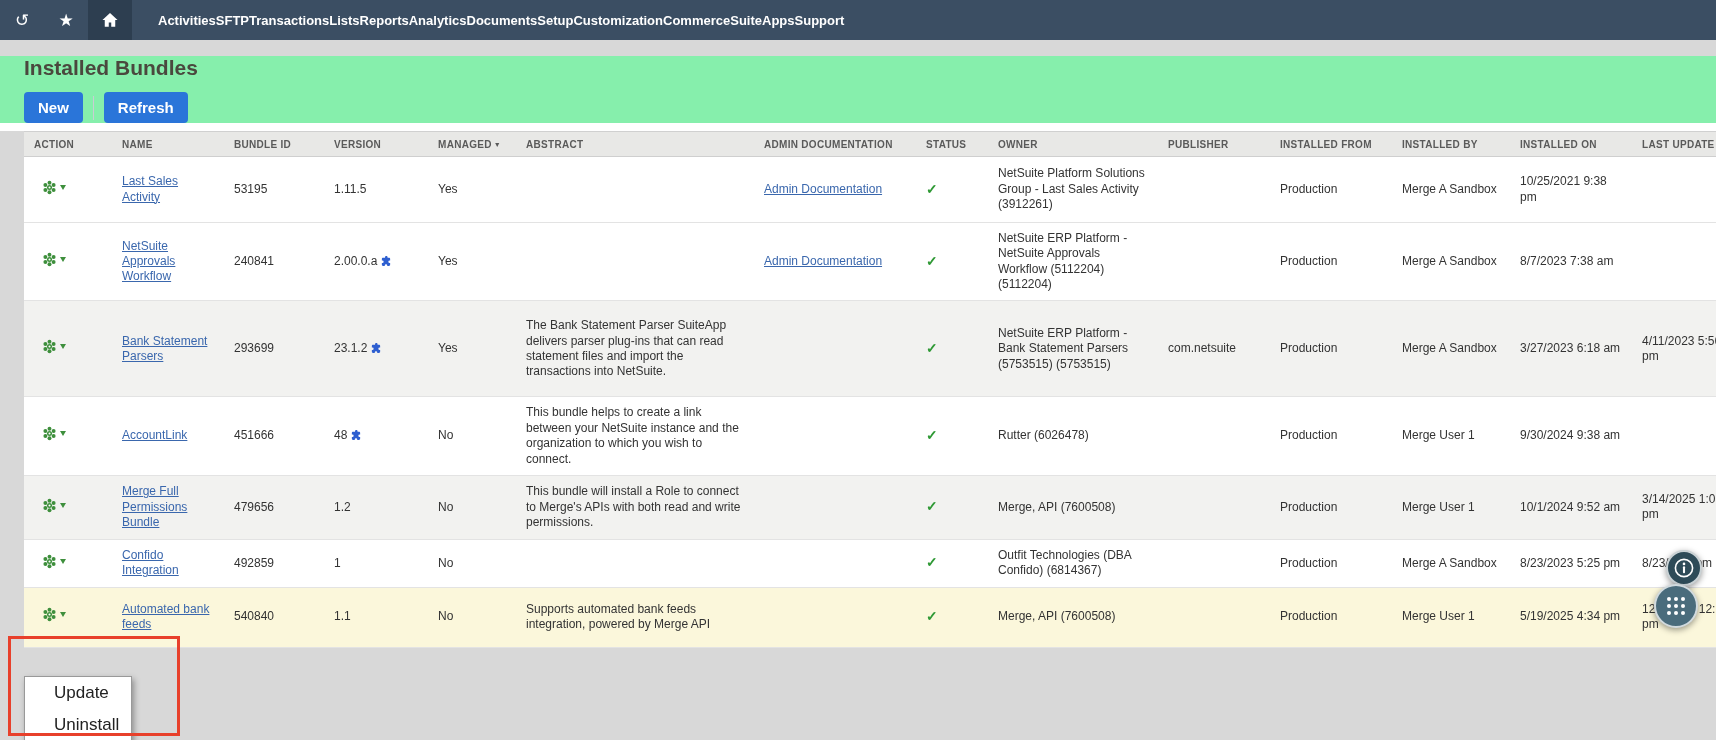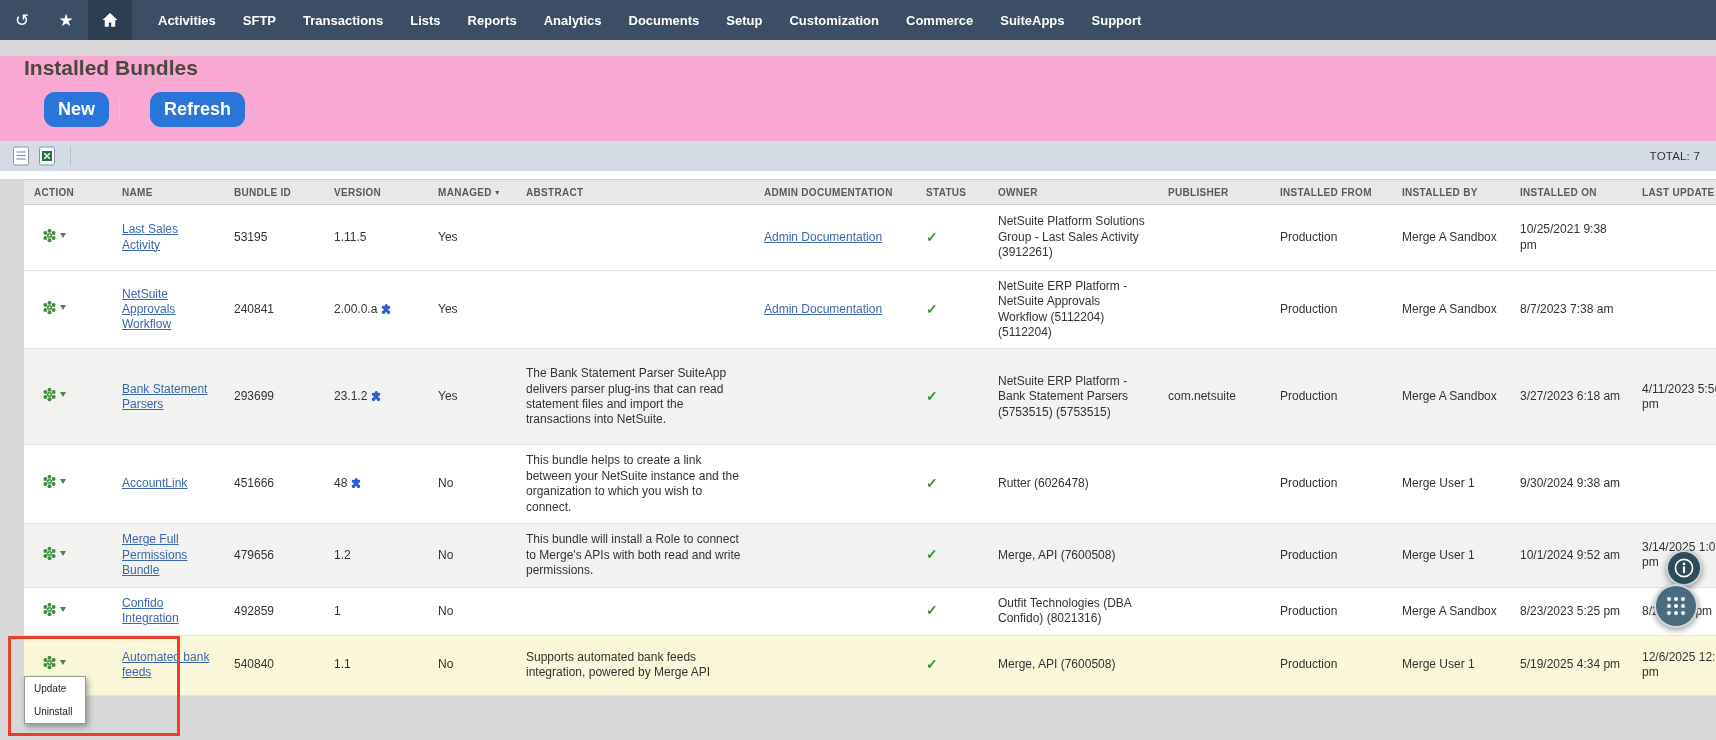--- a/index.html
+++ b/index.html
@@ -31,7 +31,6 @@
   .nav-menu {
     display: flex;
     align-items: center;
-    gap: 27px;
     margin-left: 26px;
   }
   .nav-item {

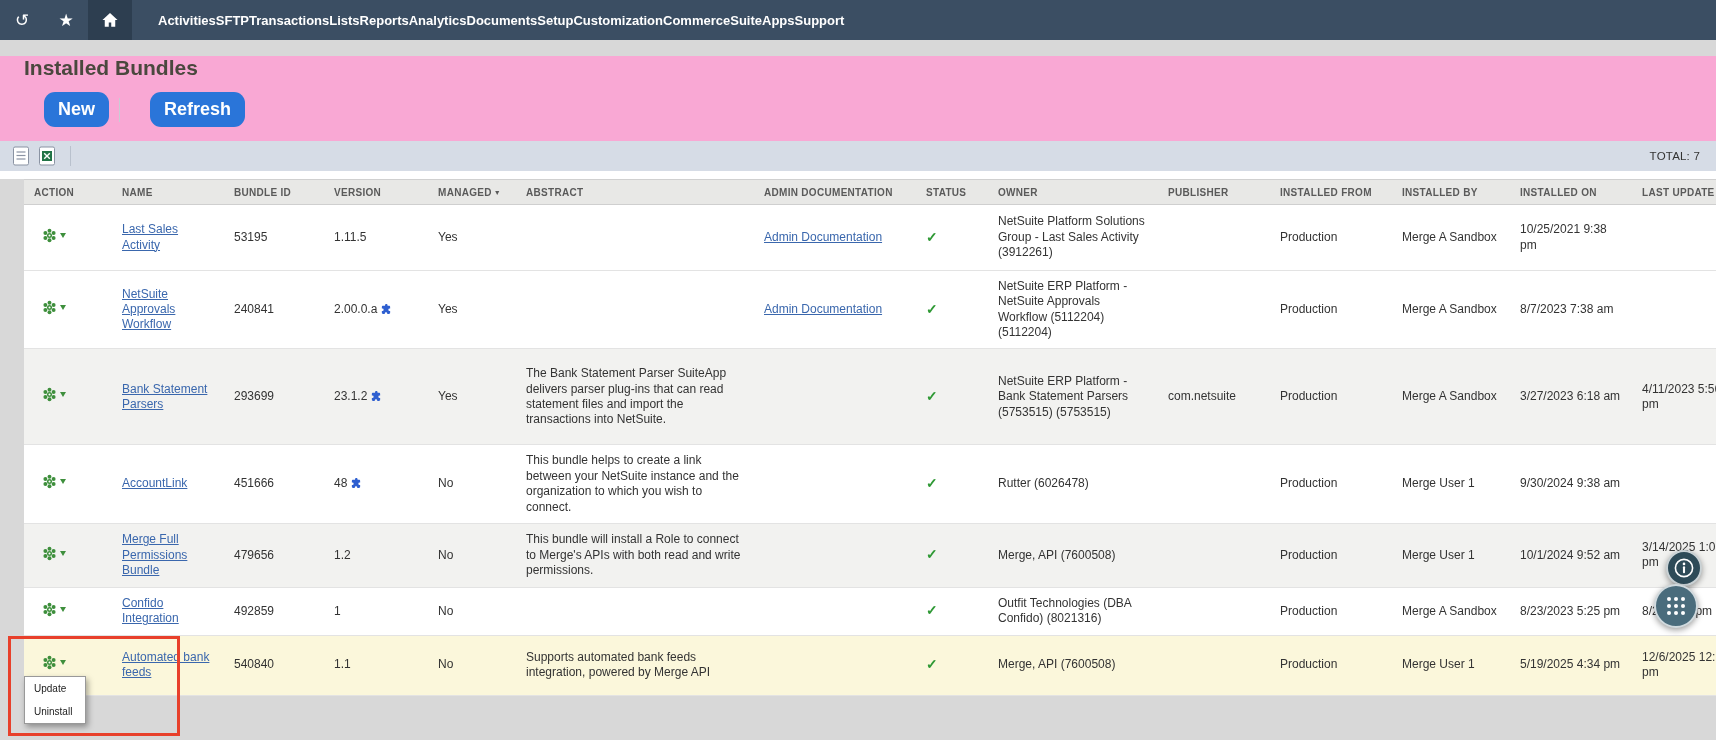--- a/index.html
+++ b/index.html
@@ -41,7 +41,7 @@
     white-space: nowrap;
   }
   
-  .chrome { background: #f9a8d4; }
+  .chrome { background: #86efac; }
   .page-title {
     margin: 16px 0 0 24px;
     font-size: 21px;

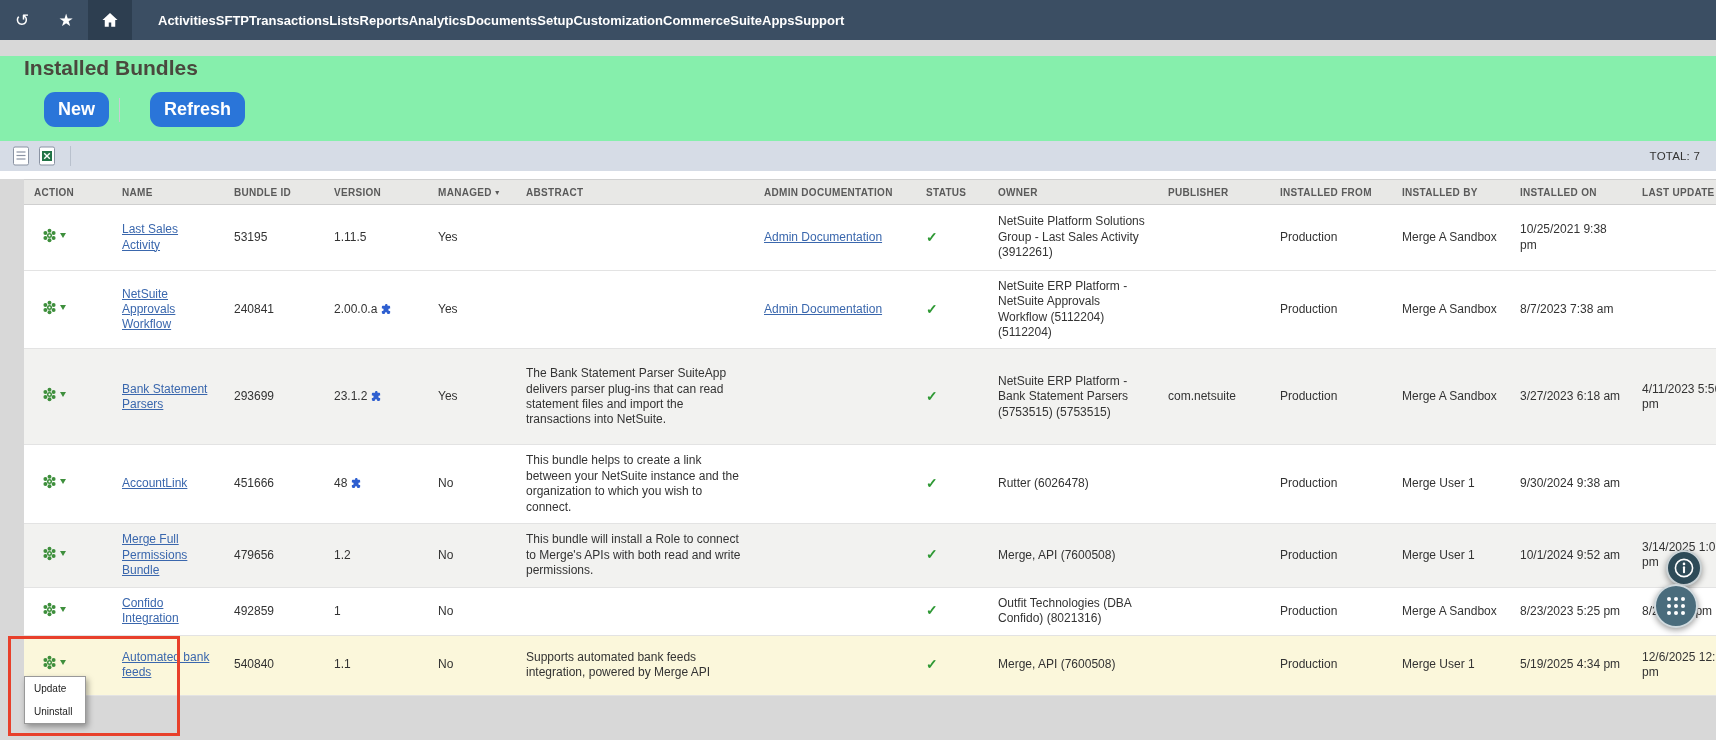--- a/index.html
+++ b/index.html
@@ -57,13 +57,12 @@
     background: #2A75D9;
     color: #fff;
     border: none;
-    border-radius: 11px;
+    border-radius: 4px;
     font-family: "Liberation Sans", sans-serif;
-    font-size: 18px;
+    font-size: 15px;
     font-weight: bold;
     padding: 7px 14px;
     cursor: pointer;
-    margin-left: 20px;
   }
   .btn-sep { width: 1px; height: 24px; background: #C9CDD4; margin: 0 10px; }
   .listbar {

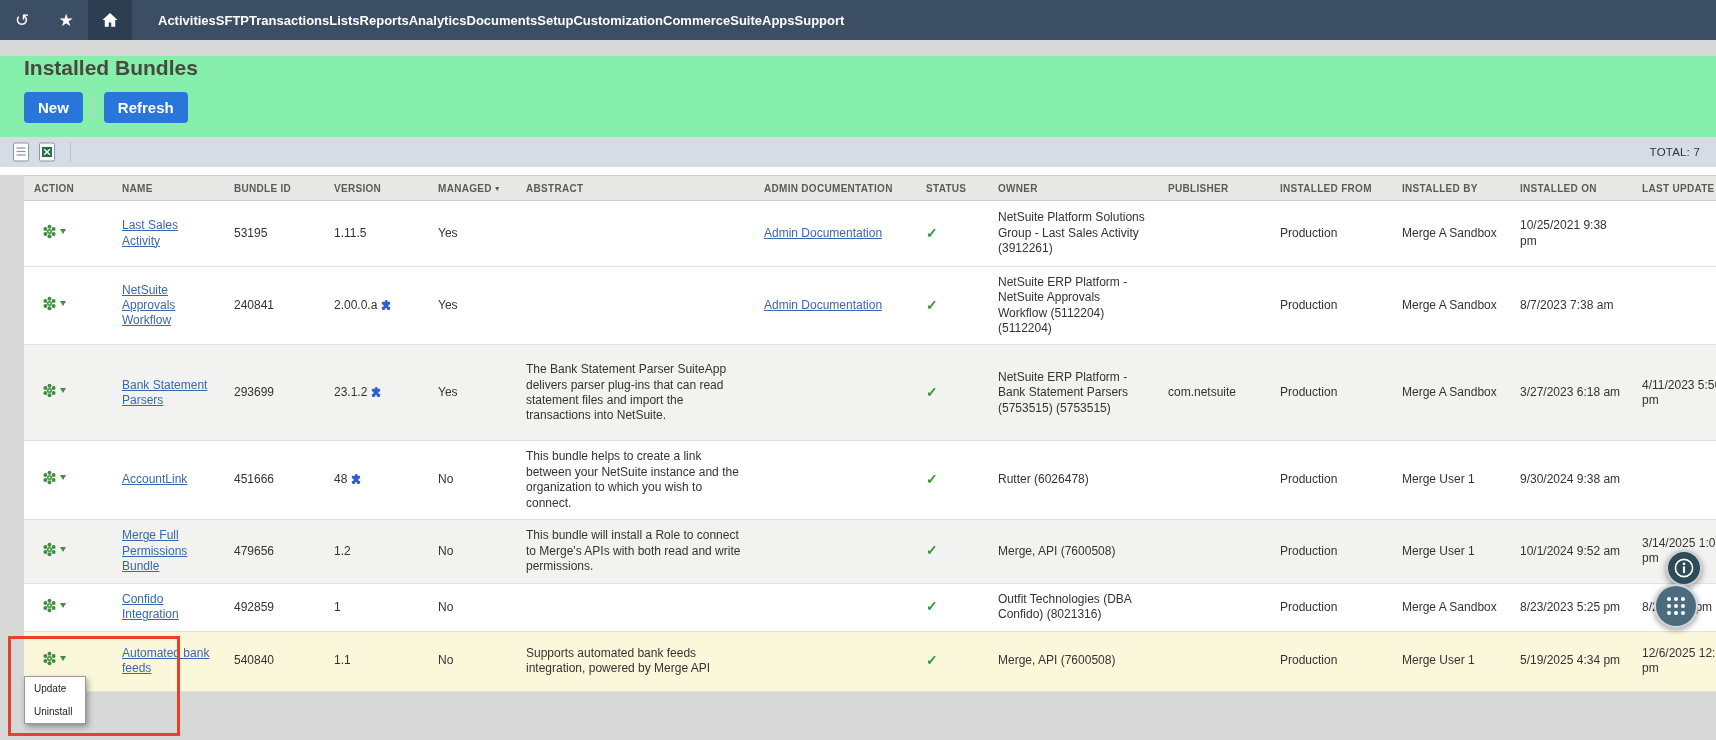--- a/index.html
+++ b/index.html
@@ -208,27 +208,6 @@
     <button class="btn">New</button>
     <span class="btn-sep"></span>
     <button class="btn">Refresh</button>
-  </div>
-  <div class="listbar">
-    <span class="tool-icon">
-      <svg width="18" height="20" viewBox="0 0 18 20">
-          <rect x="1.5" y="1" width="15" height="18" rx="1.5" fill="#fff" stroke="#8A93A3"></rect>
-          <g stroke="#8A93A3" stroke-width="1.2">
-            <line x1="4.5" y1="6" x2="13.5" y2="6"></line>
-            <line x1="4.5" y1="9.5" x2="13.5" y2="9.5"></line>
-            <line x1="4.5" y1="13" x2="13.5" y2="13"></line>
-          </g>
-        </svg>
-    </span>
-    <span class="tool-icon">
-      <svg width="18" height="20" viewBox="0 0 18 20">
-          <rect x="1.5" y="1" width="15" height="18" rx="1.5" fill="#fff" stroke="#8A93A3"></rect>
-          <rect x="4" y="5" width="10" height="10" fill="#217346"></rect>
-          <path d="M6.2 7.2l5.6 5.6M11.8 7.2l-5.6 5.6" stroke="#fff" stroke-width="1.4"></path>
-        </svg>
-    </span>
-    <span class="bar-sep"></span>
-    <span class="total">TOTAL: 7</span>
   </div>
   <div class="gap"></div>
 </div>

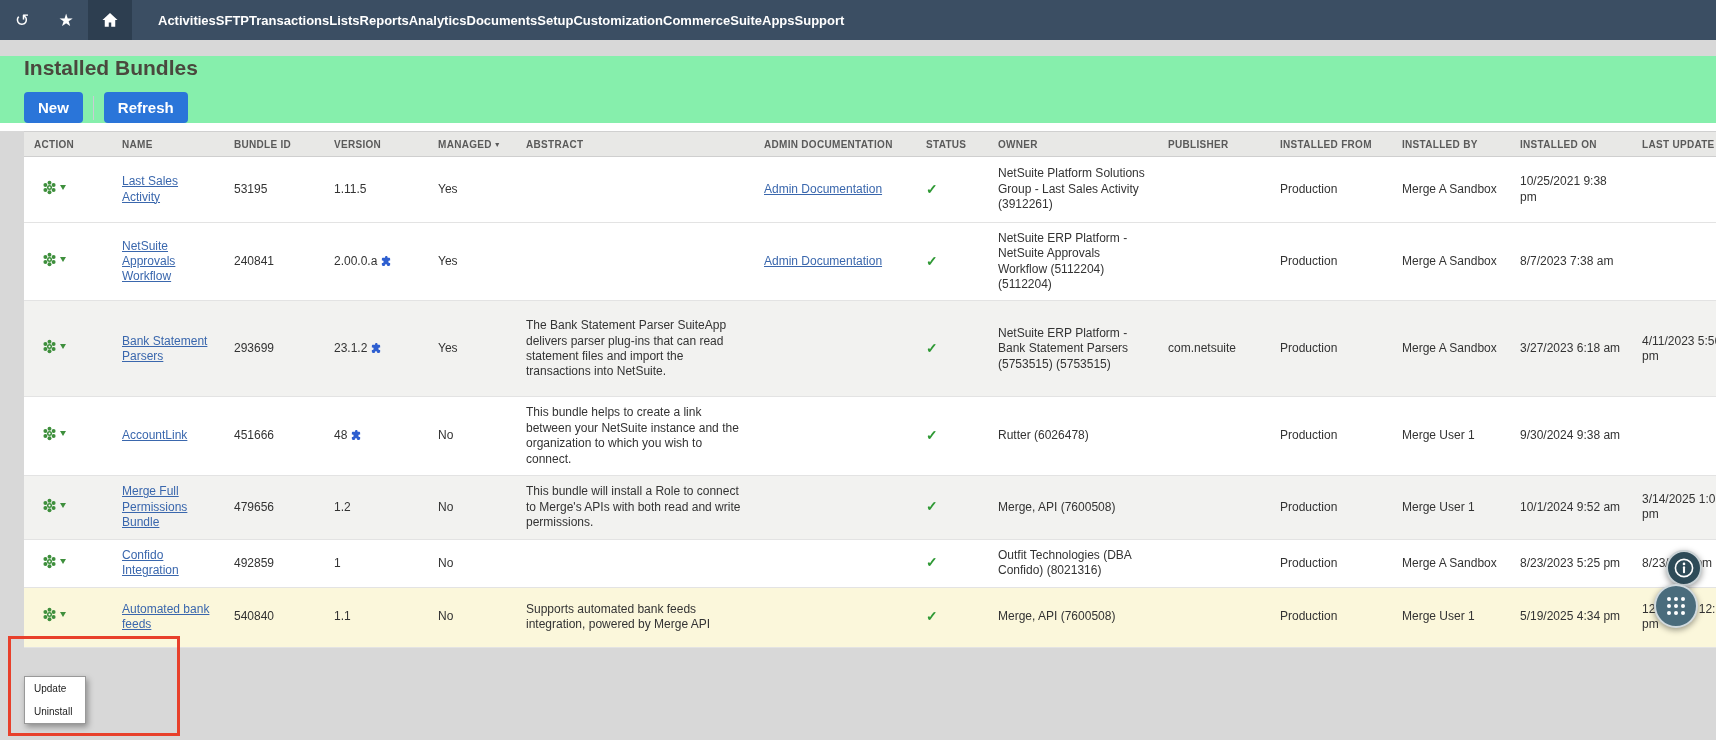--- a/index.html
+++ b/index.html
@@ -427,7 +427,7 @@
         <td><span></span></td>
         <td></td>
         <td><span class="check">✓</span></td>
-        <td><span>Outfit Technologies (DBA Confido) (8021316)</span></td>
+        <td><span>Outfit Technologies (DBA Confido) (6814367)</span></td>
         <td><span></span></td>
         <td><span>Production</span></td>
         <td><span>Merge A Sandbox</span></td>

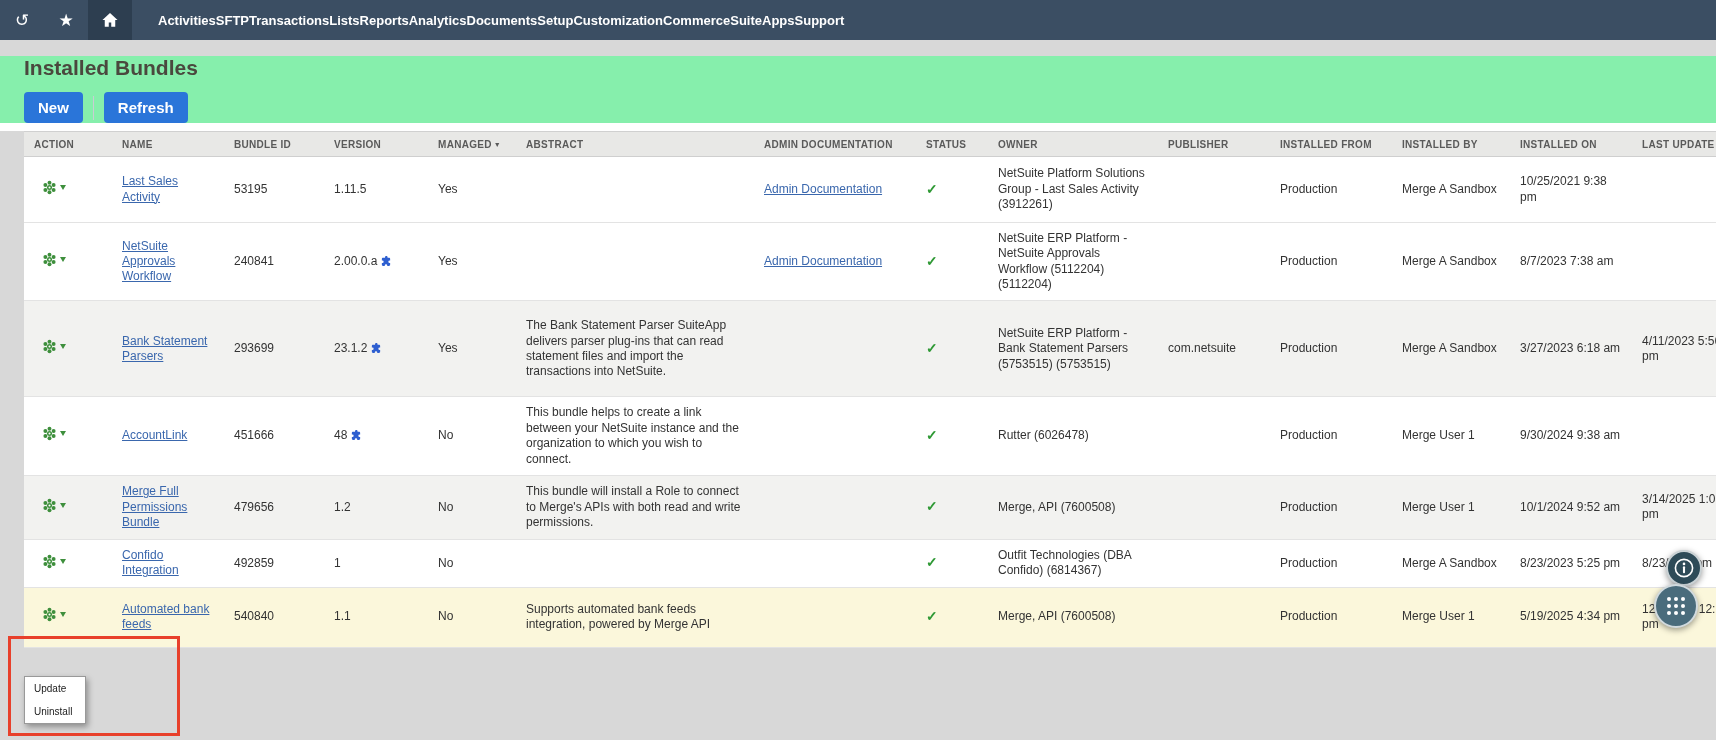--- a/index.html
+++ b/index.html
@@ -141,11 +141,12 @@
     min-width: 62px;
   }
   .context-item {
-    font-size: 10px;
+    font-size: 17px;
     color: #222;
     padding: 6px 12px 6px 9px;
     cursor: pointer;
     white-space: nowrap;
+    margin-left: 20px;
   }
   .annotation-box {
     position: absolute;

